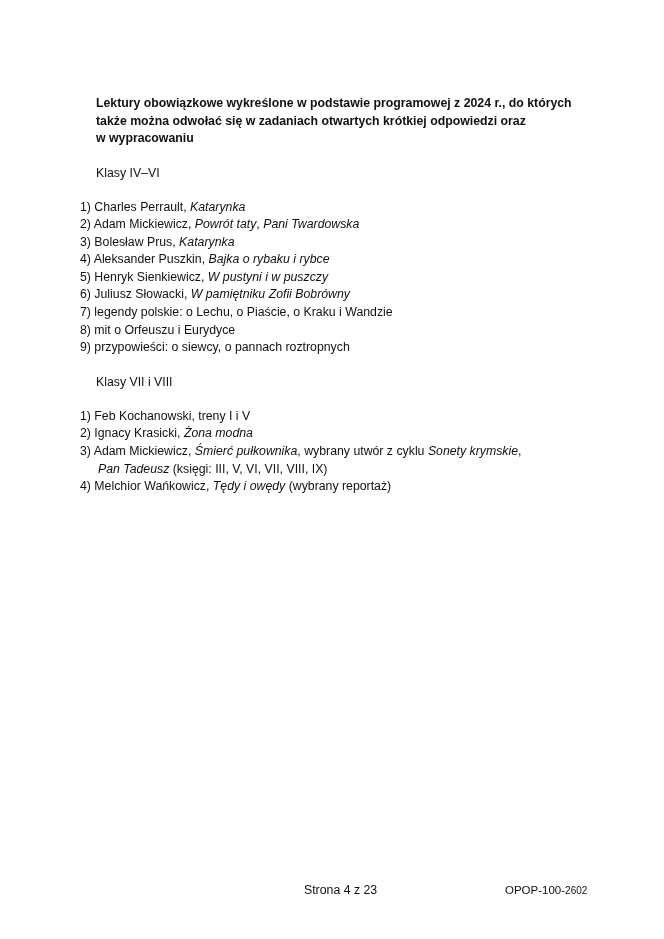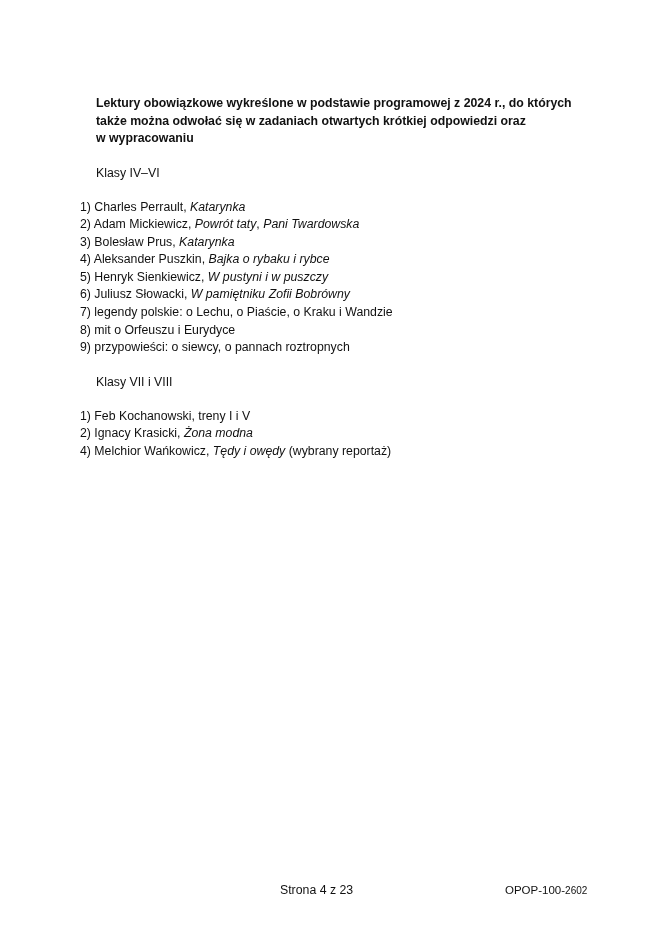--- a/index.html
+++ b/index.html
@@ -50,6 +50,7 @@
         <ul class="list">
           <li><span>1)</span> <span>Feb Kochanowski, treny I i V</span></li>
           <li><span>2)</span> <span>Ignacy Krasicki, </span><i>Żona modna</i></li>
+          <li><span>3)</span> <span>Adam Mickiewicz, </span><i>Śmierć pułkownika</i><span>, wybrany utwór z cyklu </span><i>Sonety krymskie</i><span>,</span><span class="cont"><i>Pan Tadeusz</i><span> (księgi: III, V, VI, VII, VIII, IX)</span></span></li>
           <li><span>4)</span> <span>Melchior Wańkowicz, </span><i>Tędy i owędy</i><span> (wybrany reportaż)</span></li>
         </ul>
       </div>

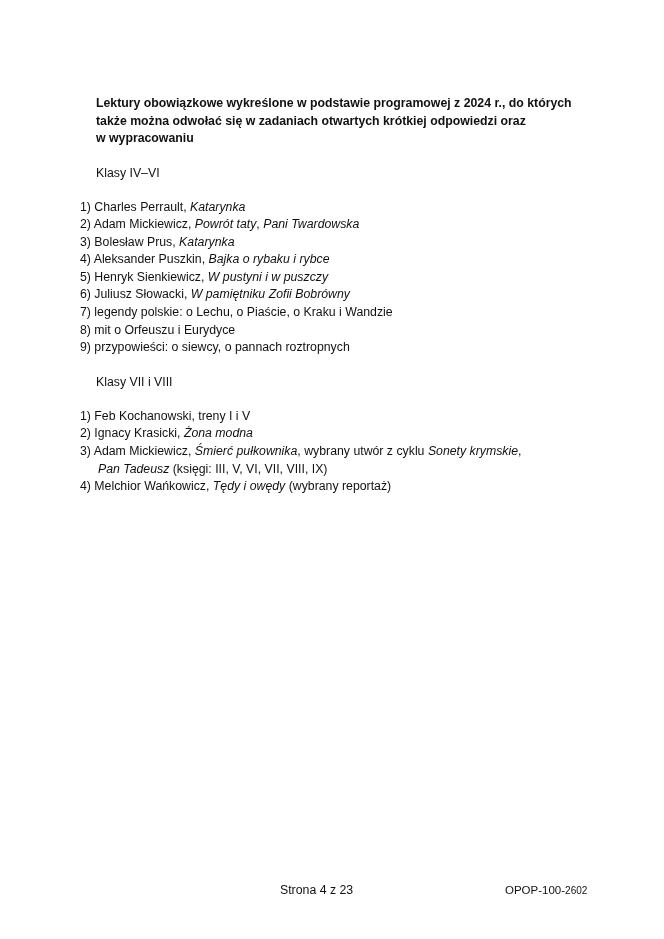--- a/index.html
+++ b/index.html
@@ -17,7 +17,7 @@
     .list li { line-height: 17.6px; }
     .cont { display: block; padding-left: 18px; }
     i { font-style: italic; }
-    .footer-page { position: absolute; left: 280px; top: 883px; font-size: 12.3px; }
+    .footer-page { position: absolute; left: 304px; top: 883px; font-size: 12.3px; }
     .footer-code { position: absolute; left: 505px; top: 884px; font-size: 11.5px; }
     .footer-code .small { font-size: 10px; }
   </style>

